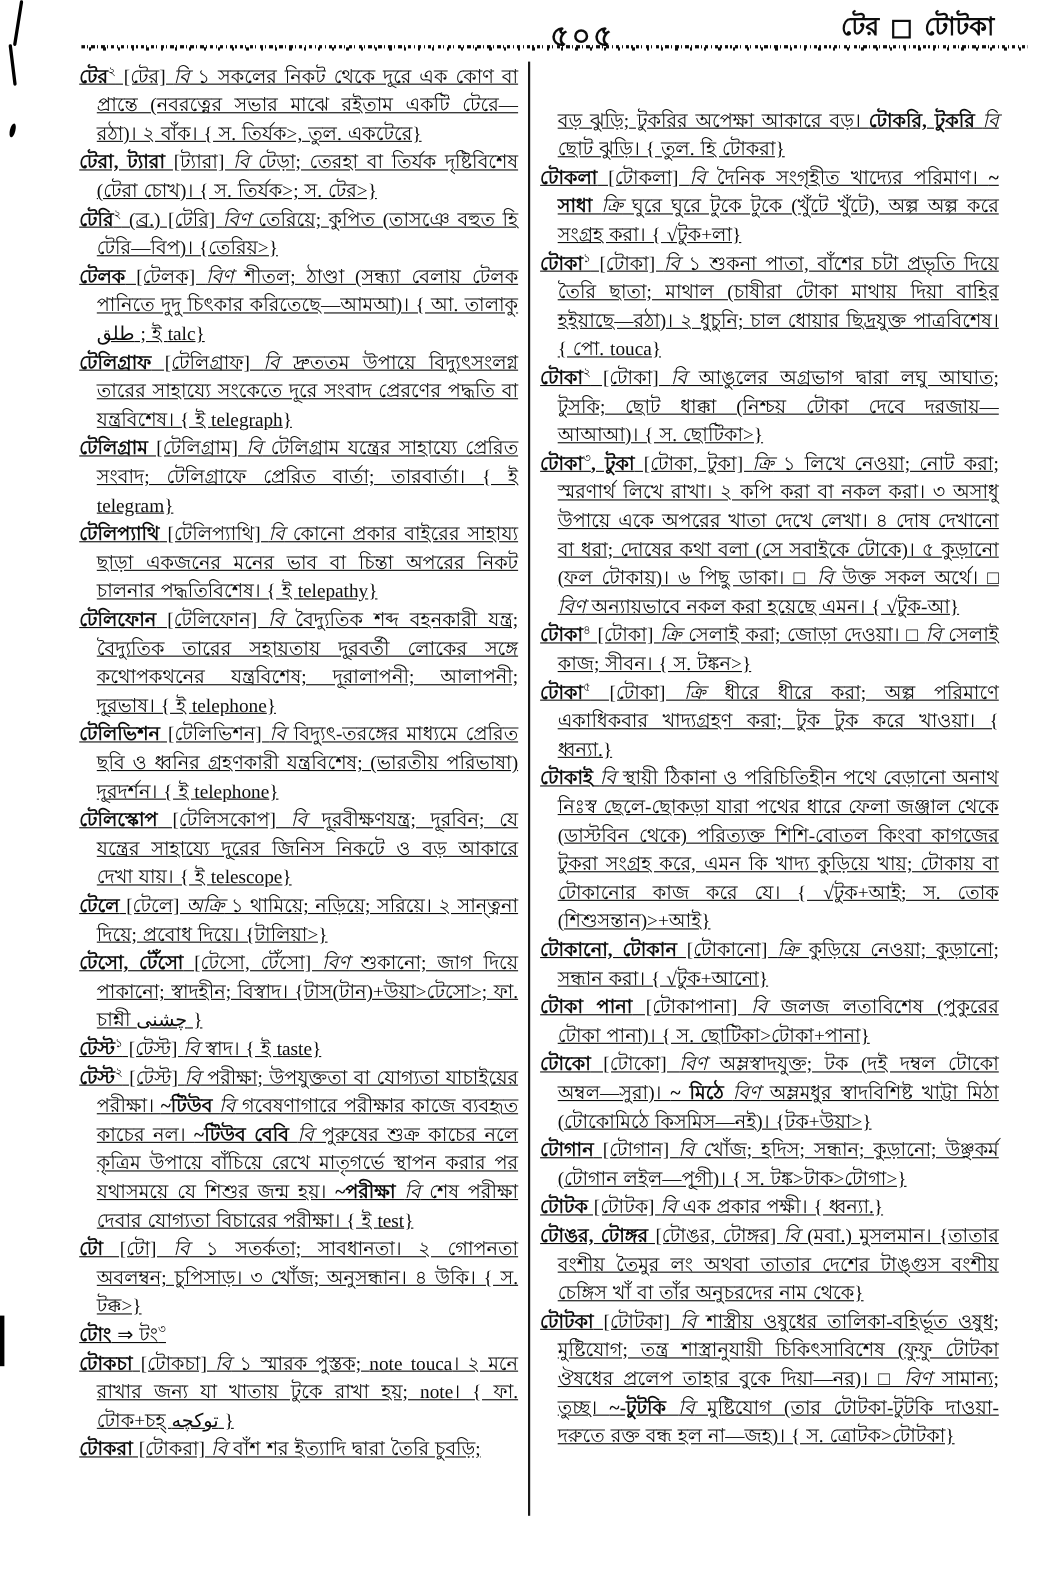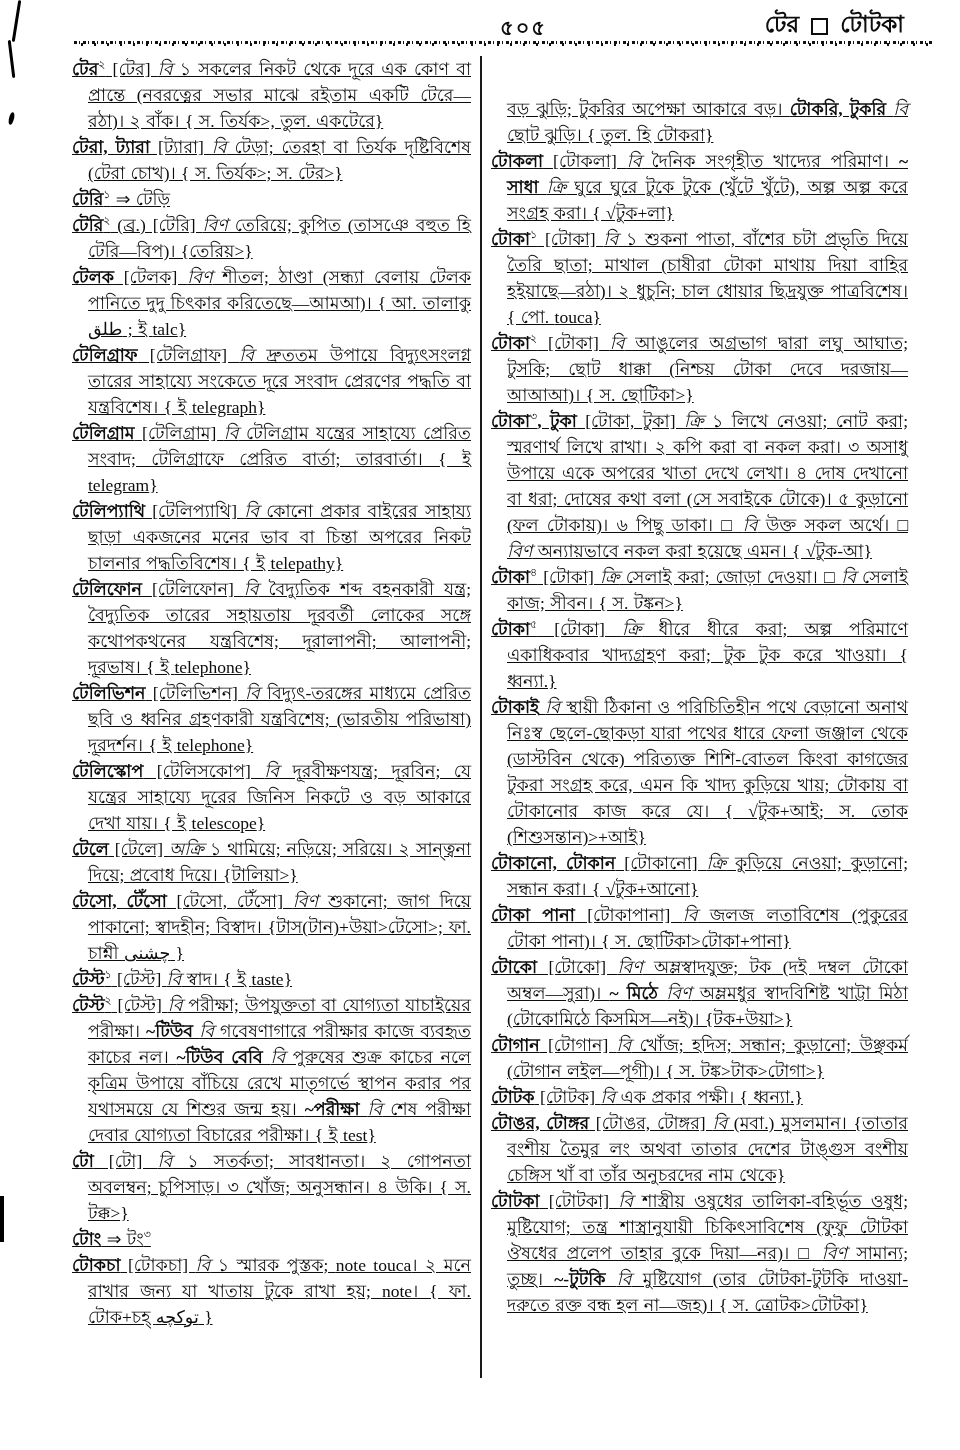--- a/index.html
+++ b/index.html
@@ -14,7 +14,7 @@
   
   .page-number{
     position:absolute;left:500px;top:12px;
-    font-size:21px;font-weight:700;letter-spacing:2px;
+    font-size:27px;font-weight:700;letter-spacing:2px;
   }
   .guide-words{
     position:absolute;right:56px;top:6px;

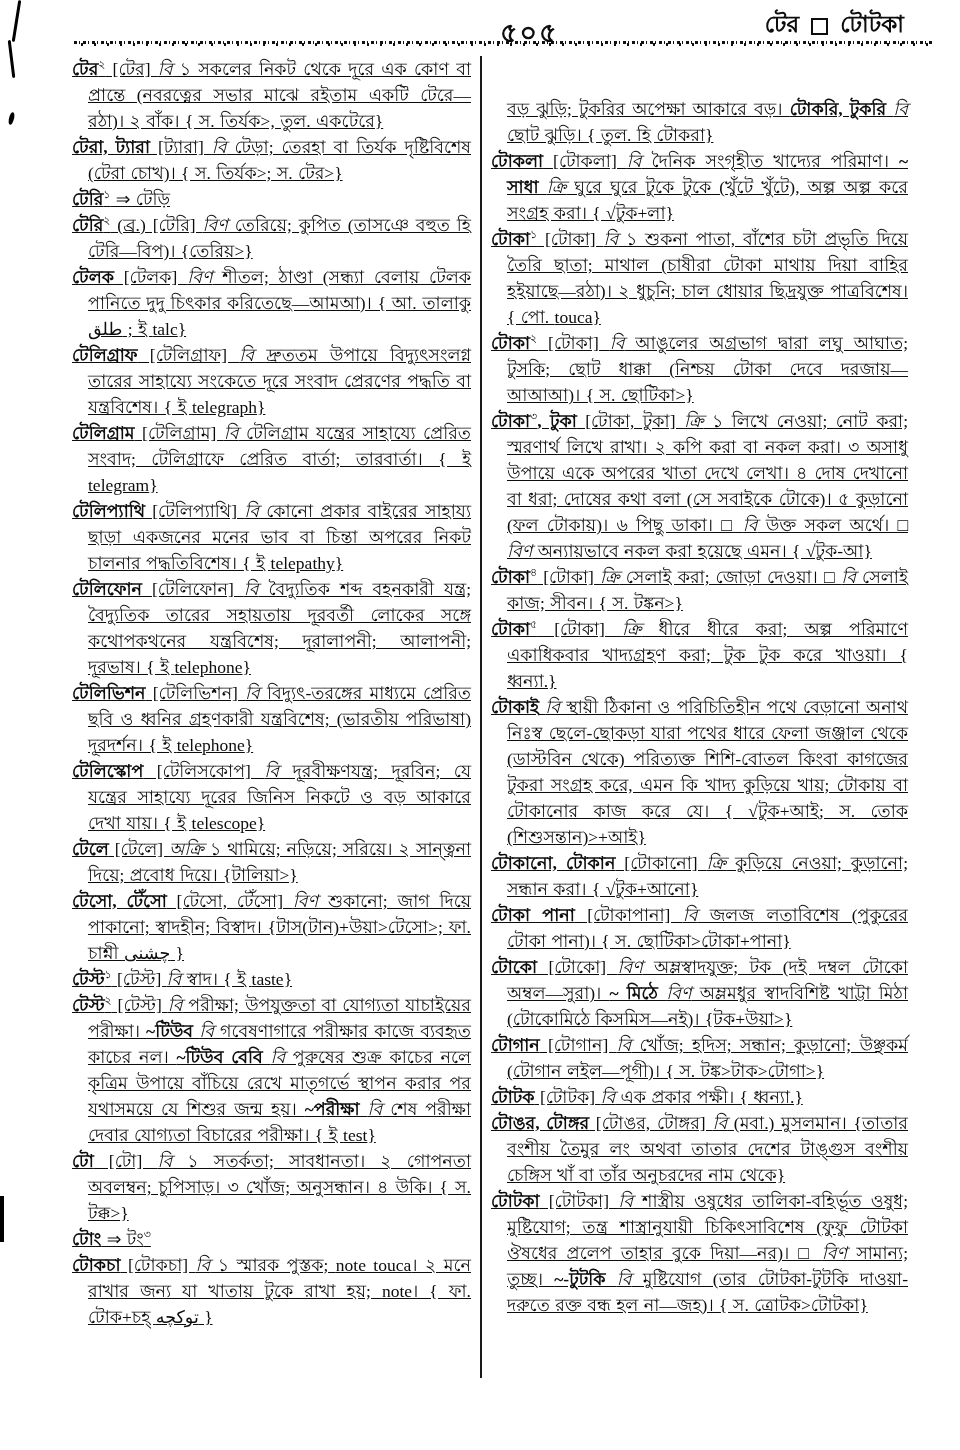--- a/index.html
+++ b/index.html
@@ -91,7 +91,6 @@
   <div class="col col-left">
       <p class="entry"><span class="run-hw">টের</span><sup class="run-sup">২</sup><span class="run-n"> [টের] </span><span class="run-i">বি</span><span class="run-n"> ১ সকলের নিকট থেকে দূরে এক কোণ বা প্রান্তে (নবরত্নের সভার মাঝে রইতাম একটি টেরে— রঠা)। ২ বাঁক। { স. তির্যক&gt;, তুল. একটেরে}</span></p>
       <p class="entry"><span class="run-hw">টেরা, ট্যারা</span><span class="run-n"> [ট্যারা] </span><span class="run-i">বি</span><span class="run-n"> টেড়া; তেরহা বা তির্যক দৃষ্টিবিশেষ (টেরা চোখ)। { স. তির্যক&gt;; স. টের&gt;}</span></p>
-      <p class="entry"><span class="run-hw">টেরি</span><sup class="run-sup">১</sup><span class="run-n"> ⇒ টেড়ি</span></p>
       <p class="entry"><span class="run-hw">টেরি</span><sup class="run-sup">২</sup><span class="run-n"> (ব্র.) [টেরি] </span><span class="run-i">বিণ</span><span class="run-n"> তেরিয়ে; কুপিত (তাসঞে বহুত হি টেরি—বিপ)। {তেরিয়&gt;}</span></p>
       <p class="entry"><span class="run-hw">টেলক</span><span class="run-n"> [টেলক] </span><span class="run-i">বিণ</span><span class="run-n"> শীতল; ঠাণ্ডা (সন্ধ্যা বেলায় টেলক পানিতে দুদু চিৎকার করিতেছে—আমআ)। { আ. তালাকু طلق ; ই </span><span class="run-e">talc</span><span class="run-n">}</span></p>
       <p class="entry"><span class="run-hw">টেলিগ্রাফ</span><span class="run-n"> [টেলিগ্রাফ] </span><span class="run-i">বি</span><span class="run-n"> দ্রুততম উপায়ে বিদ্যুৎসংলগ্ন তারের সাহায্যে সংকেতে দূরে সংবাদ প্রেরণের পদ্ধতি বা যন্ত্রবিশেষ। { ই </span><span class="run-e">telegraph</span><span class="run-n">}</span></p>

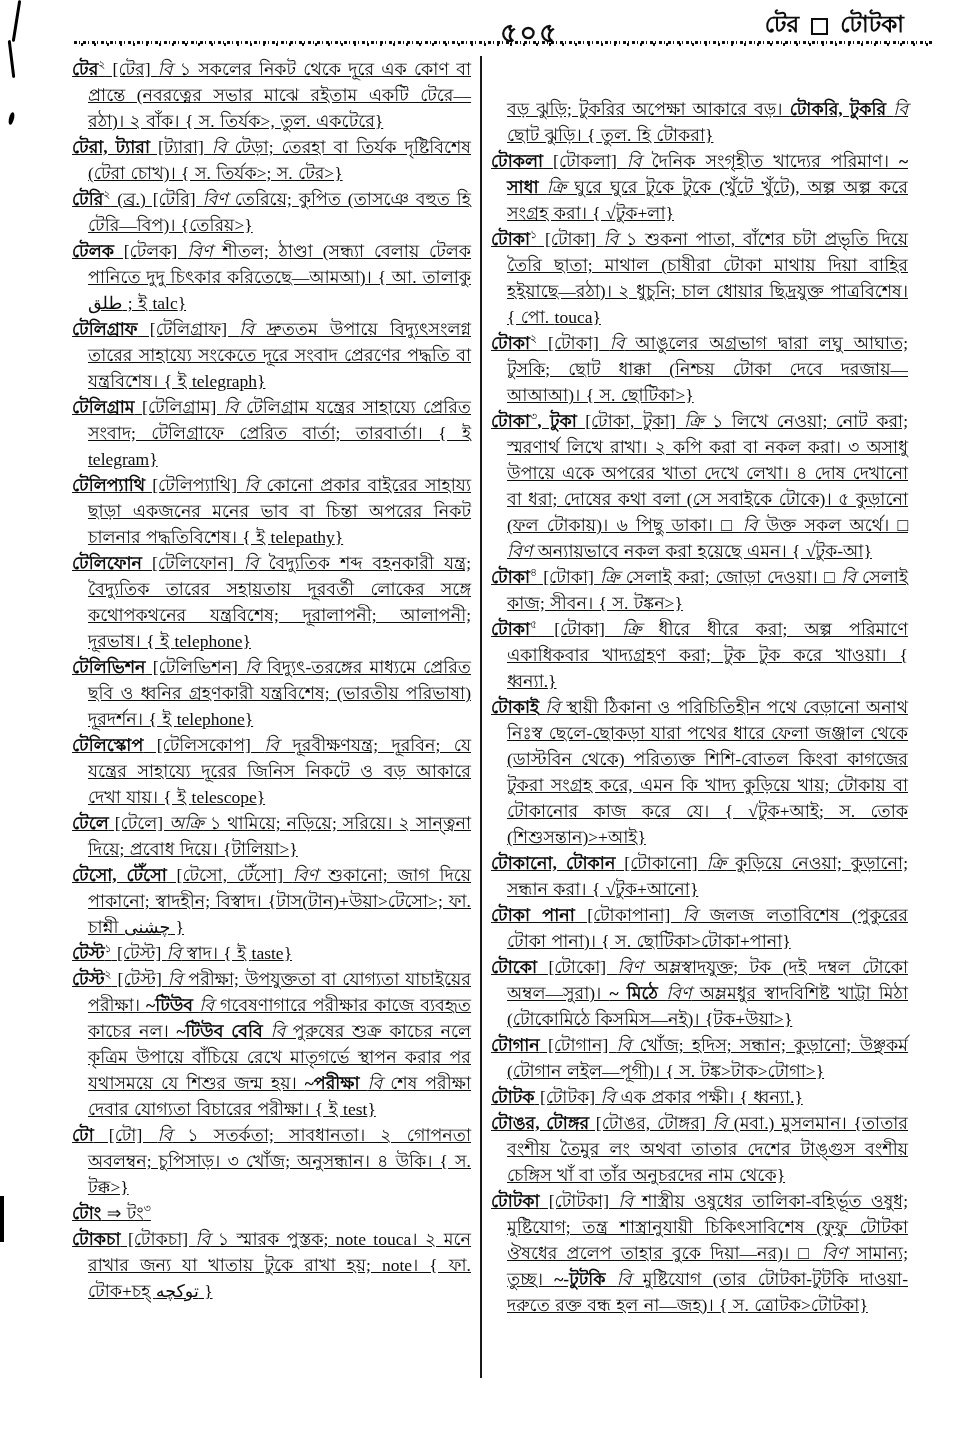--- a/index.html
+++ b/index.html
@@ -106,6 +106,7 @@
       <p class="entry"><span class="run-hw">টো</span><span class="run-n"> [টো] </span><span class="run-i">বি</span><span class="run-n"> ১ সতর্কতা; সাবধানতা। ২ গোপনতা অবলম্বন; চুপিসাড়। ৩ খোঁজ; অনুসন্ধান। ৪ উকি। { স. টক্ক&gt;}</span></p>
       <p class="entry"><span class="run-hw">টোং</span><span class="run-n"> ⇒ টং</span><sup class="run-sup">৩</sup></p>
       <p class="entry"><span class="run-hw">টোকচা</span><span class="run-n"> [টোকচা] </span><span class="run-i">বি</span><span class="run-n"> ১ স্মারক পুস্তক; </span><span class="run-e">note touca</span><span class="run-n">। ২ মনে রাখার জন্য যা খাতায় টুকে রাখা হয়; </span><span class="run-e">note</span><span class="run-n">। { ফা. টোক+চহ্ توكچه }</span></p>
+      <p class="entry"><span class="run-hw">টোকরা</span><span class="run-n"> [টোকরা] </span><span class="run-i">বি</span><span class="run-n"> বাঁশ শর ইত্যাদি দ্বারা তৈরি চুবড়ি;</span></p>
     </div>
   <div class="col col-right">
       <p class="entry cont"><span class="run-n">বড় ঝুড়ি; টুকরির অপেক্ষা আকারে বড়। </span><span class="run-b">টোকরি, টুকরি</span><span class="run-n"> </span><span class="run-i">বি</span><span class="run-n"> ছোট ঝুড়ি। { তুল. হি টোকরা}</span></p>

